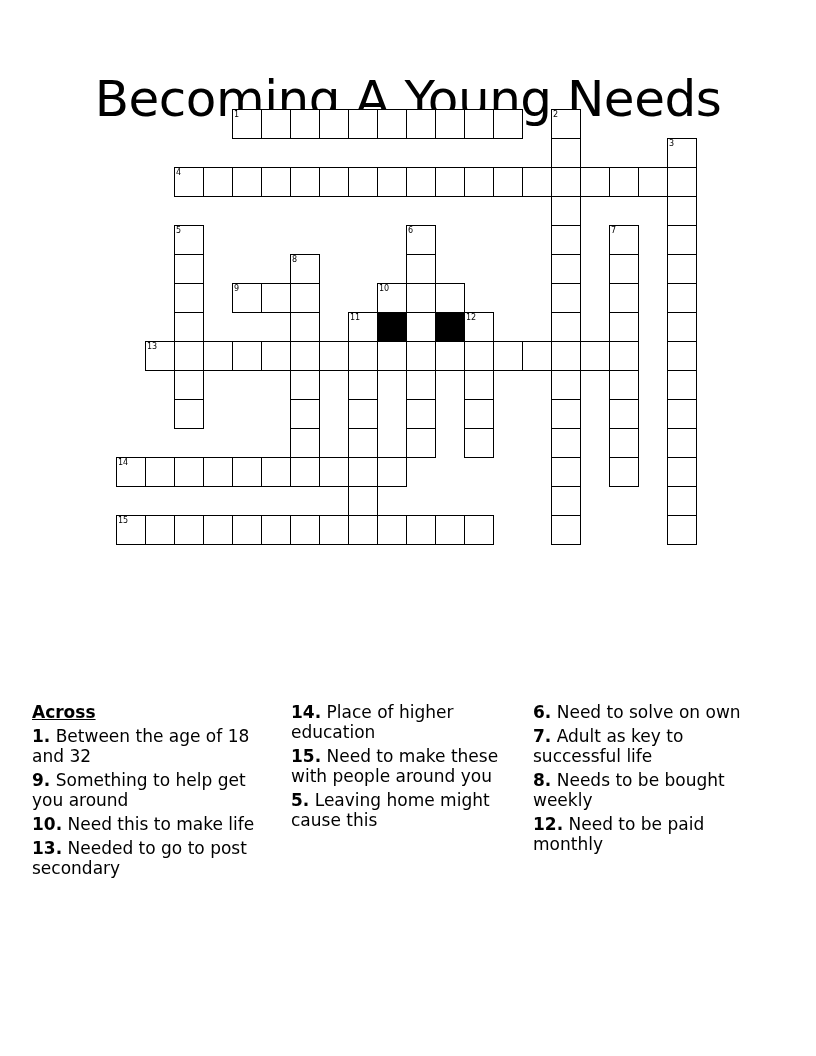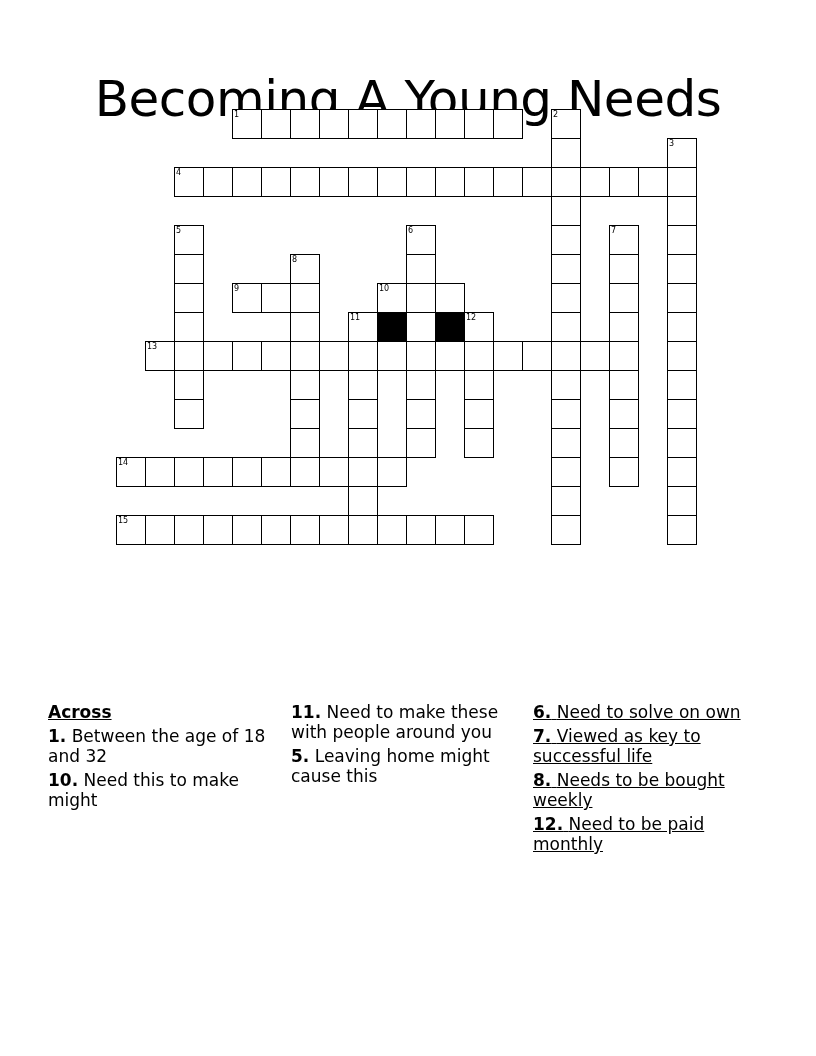--- a/index.html
+++ b/index.html
@@ -10,7 +10,7 @@
     .cell.black { background: #000; }
     .cell .num { position: absolute; left: 1px; top: 0px; font-size: 8px; line-height: 9px; font-family: "DejaVu Sans", sans-serif; }
     .clues { position: absolute; top: 702px; font-size: 17px; line-height: 20px; font-family: "DejaVu Sans", sans-serif; }
-    .col1 { left: 48px; width: 225px; }
+    .col1 { left: 32px; width: 225px; }
     .col2 { left: 291px; width: 230px; }
     .col3 { left: 533px; width: 230px; text-decoration: underline; }
     .heading { text-decoration: underline; font-weight: bold; margin-bottom: 4px; display: block; }

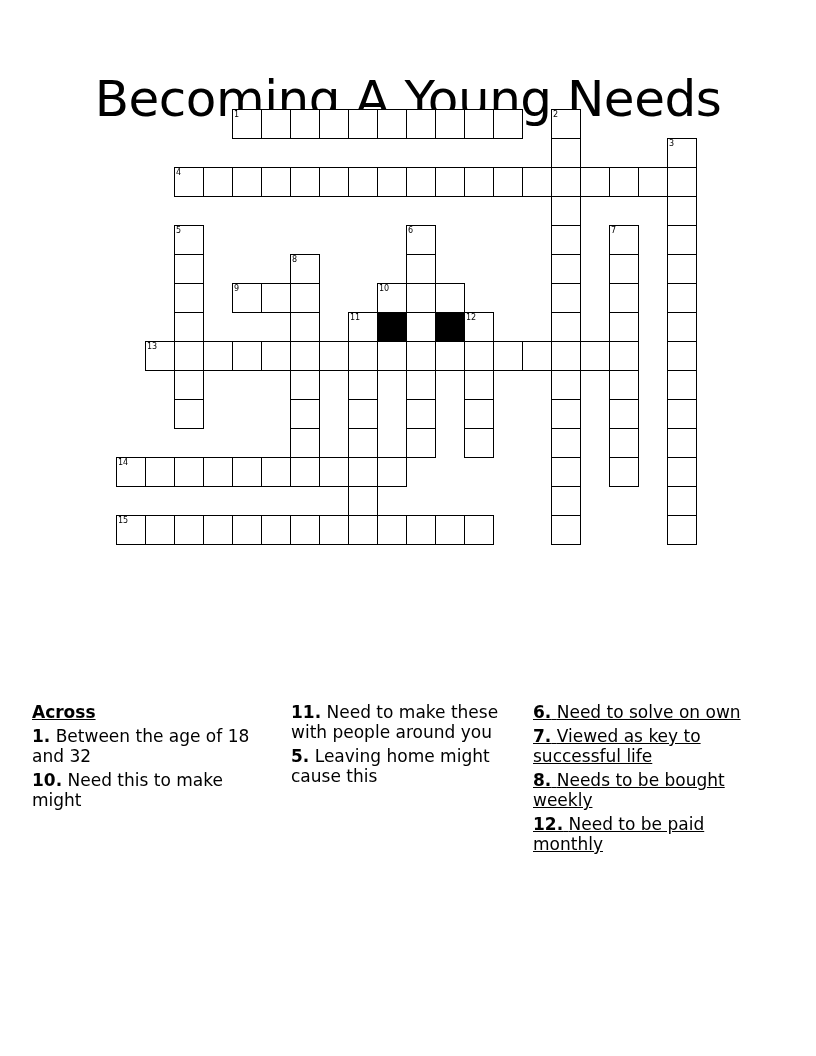--- a/index.html
+++ b/index.html
@@ -198,6 +198,7 @@
 </div>
 
 <div class="clues col2">
+  <span class="clue"><span class="n">14.</span> <span>Place of higher education</span></span>
   <span class="clue"><span class="n">11.</span> <span>Need to make these with people around you</span></span>
   <span class="clue"><span class="n">5.</span> <span>Leaving home might cause this</span></span>
 </div>

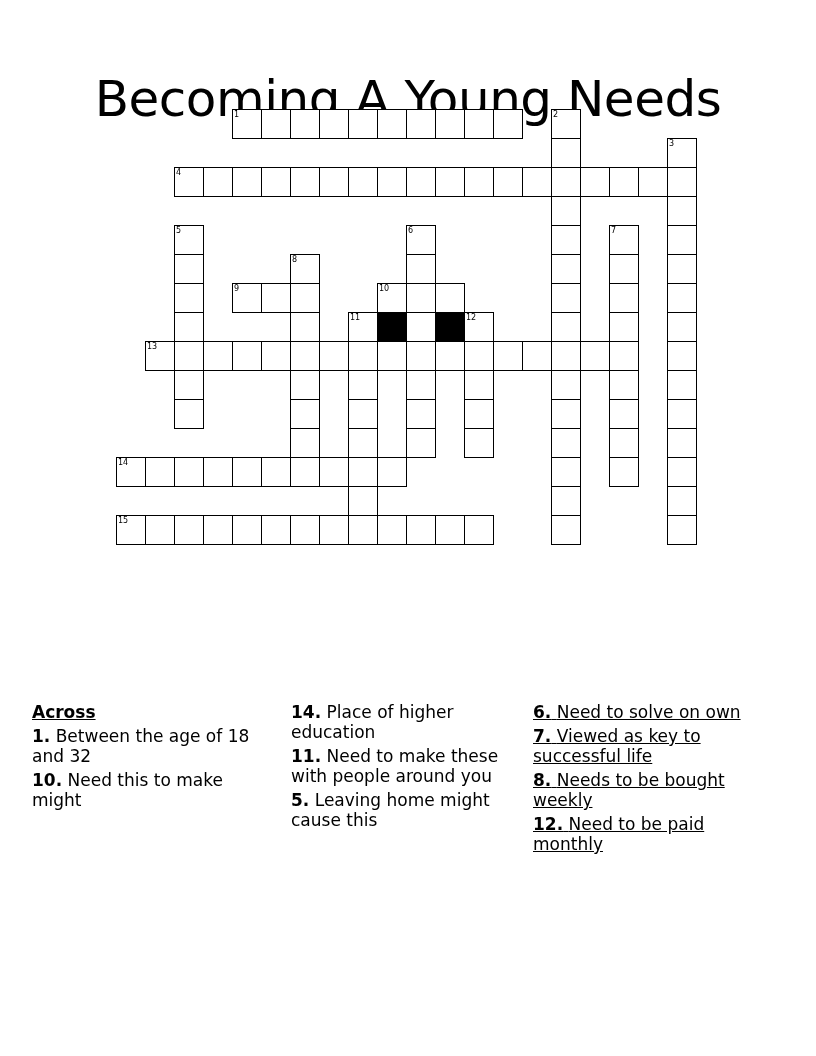--- a/index.html
+++ b/index.html
@@ -12,7 +12,7 @@
     .clues { position: absolute; top: 702px; font-size: 17px; line-height: 20px; font-family: "DejaVu Sans", sans-serif; }
     .col1 { left: 32px; width: 225px; }
     .col2 { left: 291px; width: 230px; }
-    .col3 { left: 533px; width: 230px; text-decoration: underline; }
+    .col3 { left: 533px; width: 230px; }
     .heading { text-decoration: underline; font-weight: bold; margin-bottom: 4px; display: block; }
     .clue { display: block; margin-bottom: 4px; }
     .clue .n { font-weight: bold; }

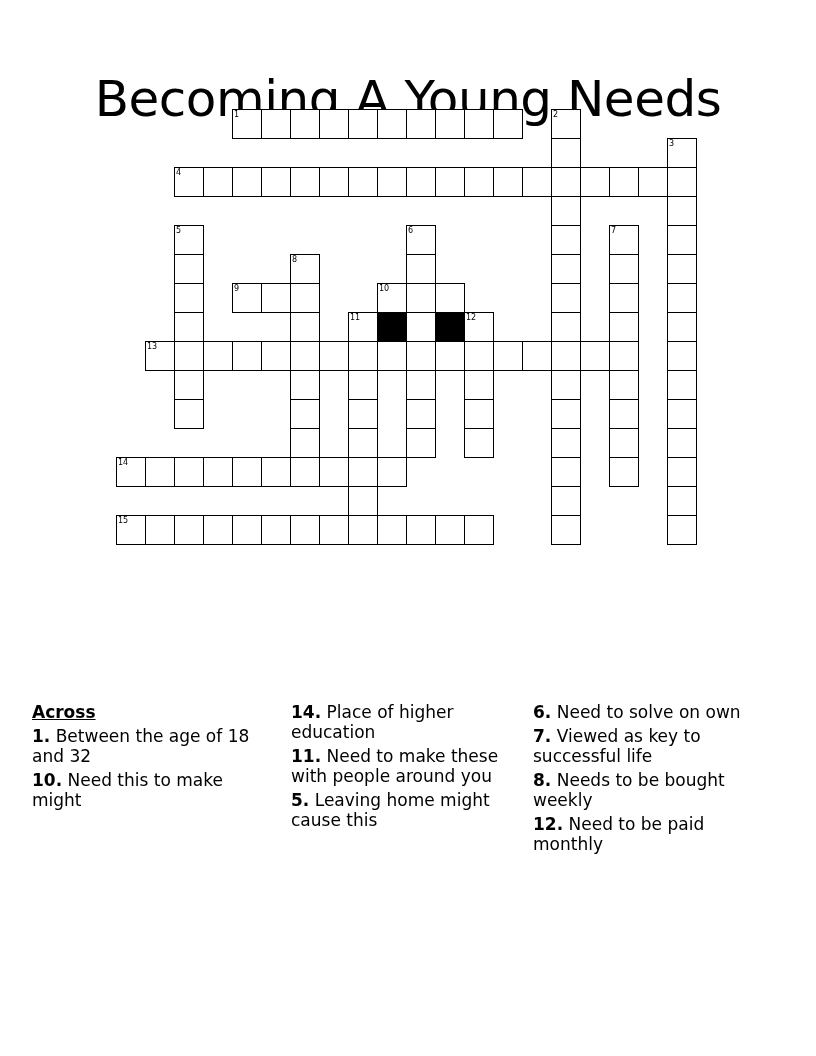--- a/index.html
+++ b/index.html
@@ -205,7 +205,7 @@
 
 <div class="clues col3">
   <span class="clue"><span class="n">6.</span> <span>Need to solve on own</span></span>
-  <span class="clue"><span class="n">7.</span> <span>Viewed as key to successful life</span></span>
+  <span class="clue"><span class="n">7.</span> <span>Adult as key to successful life</span></span>
   <span class="clue"><span class="n">8.</span> <span>Needs to be bought weekly</span></span>
   <span class="clue"><span class="n">12.</span> <span>Need to be paid monthly</span></span>
 </div>

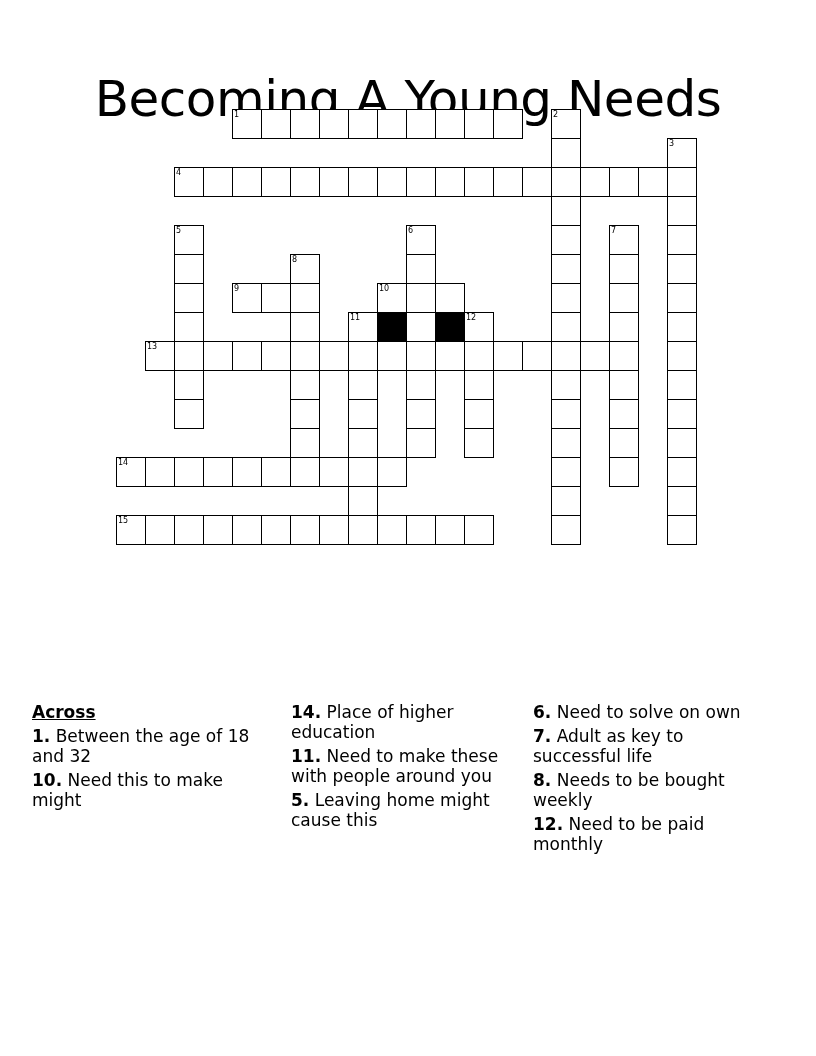--- a/index.html
+++ b/index.html
@@ -199,7 +199,7 @@
 
 <div class="clues col2">
   <span class="clue"><span class="n">14.</span> <span>Place of higher education</span></span>
-  <span class="clue"><span class="n">11.</span> <span>Need to make these with people around you</span></span>
+  <span class="clue"><span class="n">15.</span> <span>Need to make these with people around you</span></span>
   <span class="clue"><span class="n">5.</span> <span>Leaving home might cause this</span></span>
 </div>
 

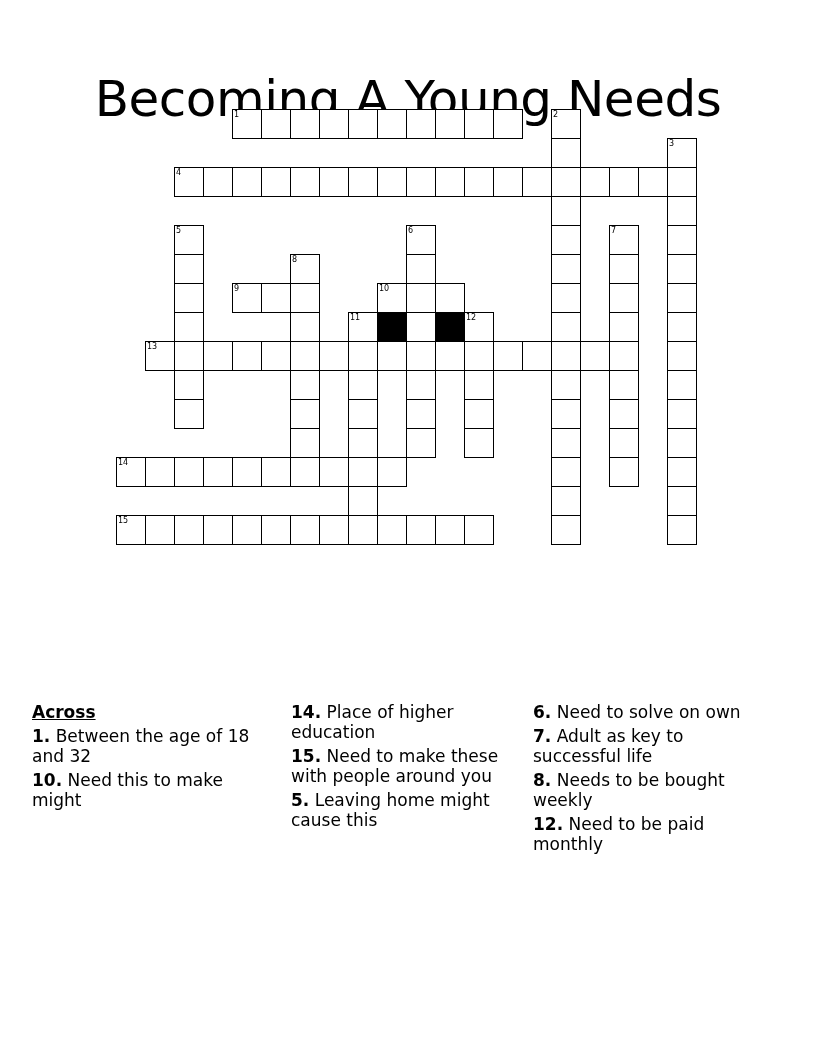--- a/index.html
+++ b/index.html
@@ -194,6 +194,7 @@
 <div class="clues col1">
   <span class="heading">Across</span>
   <span class="clue"><span class="n">1.</span> <span>Between the age of 18 and 32</span></span>
+  <span class="clue"><span class="n">9.</span> <span>Something to help get you around</span></span>
   <span class="clue"><span class="n">10.</span> <span>Need this to make might</span></span>
 </div>
 

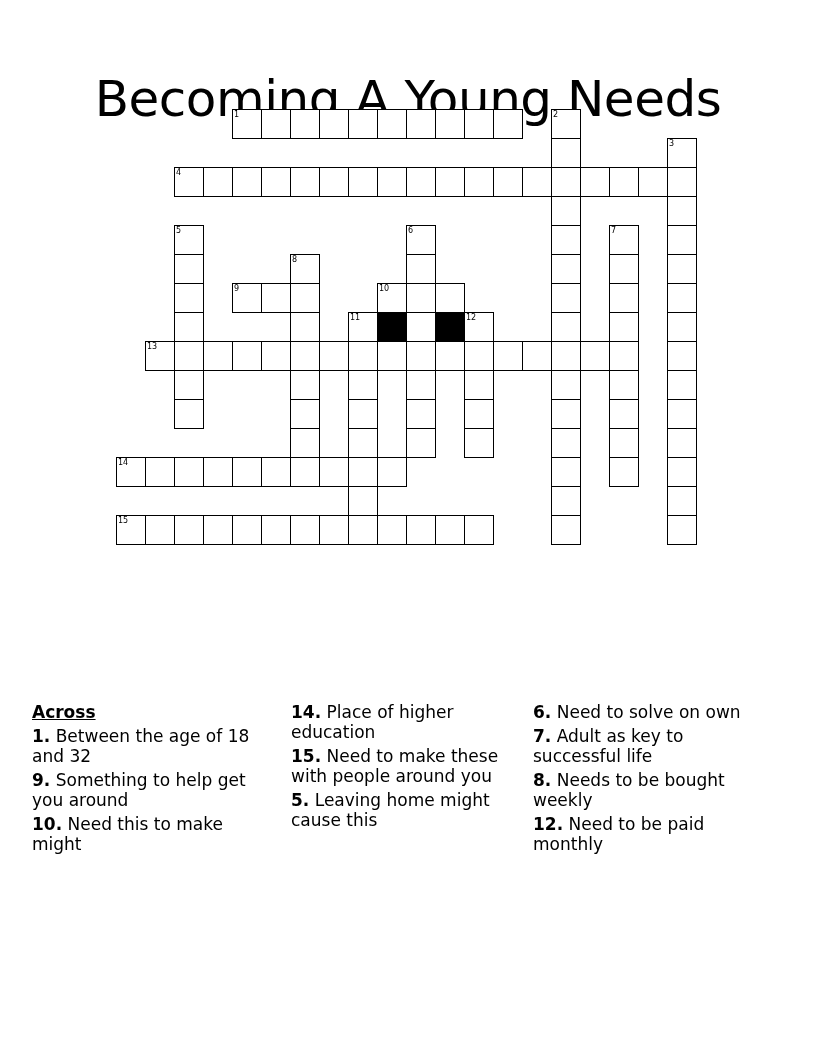--- a/index.html
+++ b/index.html
@@ -195,7 +195,7 @@
   <span class="heading">Across</span>
   <span class="clue"><span class="n">1.</span> <span>Between the age of 18 and 32</span></span>
   <span class="clue"><span class="n">9.</span> <span>Something to help get you around</span></span>
-  <span class="clue"><span class="n">10.</span> <span>Need this to make might</span></span>
+  <span class="clue"><span class="n">10.</span> <span>Need this to make life</span></span>
 </div>
 
 <div class="clues col2">

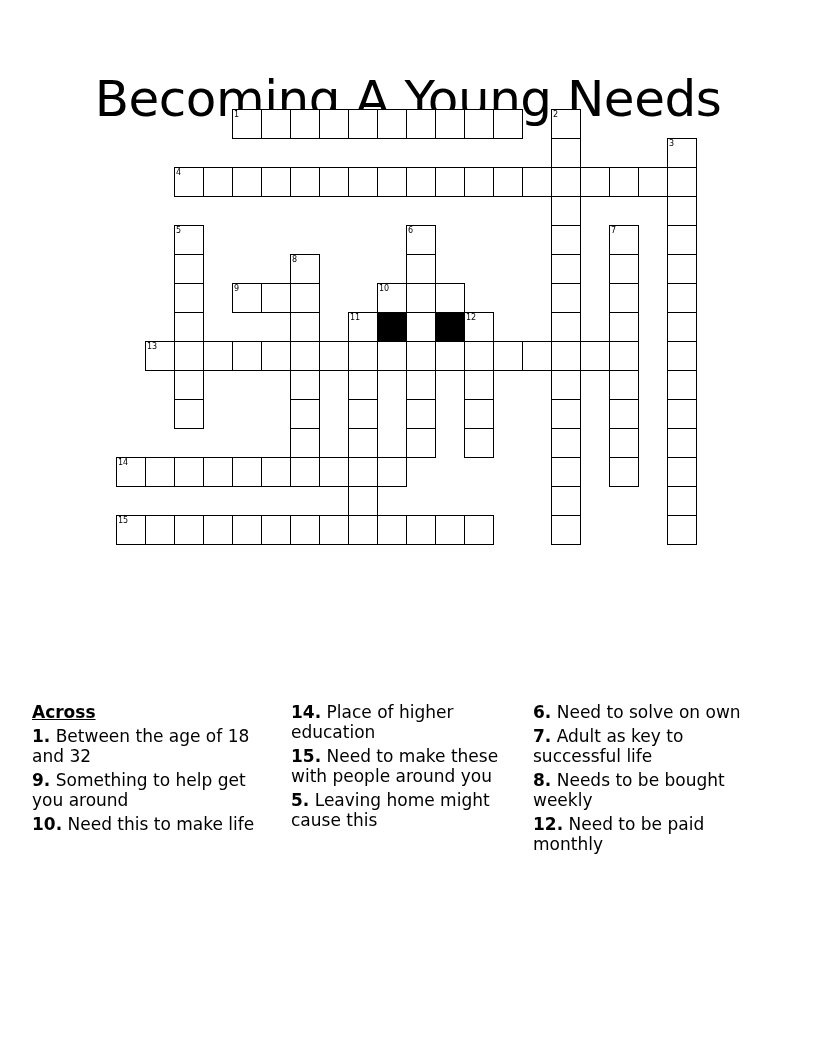--- a/index.html
+++ b/index.html
@@ -196,6 +196,7 @@
   <span class="clue"><span class="n">1.</span> <span>Between the age of 18 and 32</span></span>
   <span class="clue"><span class="n">9.</span> <span>Something to help get you around</span></span>
   <span class="clue"><span class="n">10.</span> <span>Need this to make life</span></span>
+  <span class="clue"><span class="n">13.</span> <span>Needed to go to post secondary</span></span>
 </div>
 
 <div class="clues col2">

